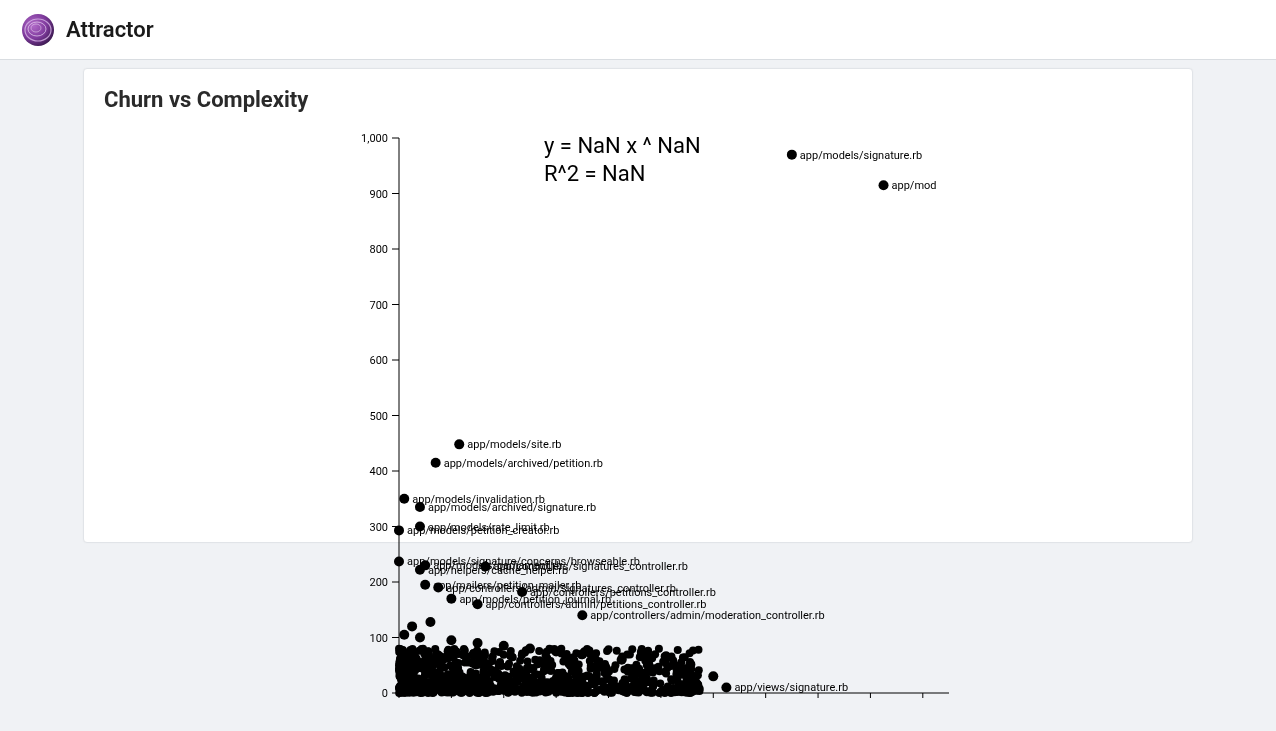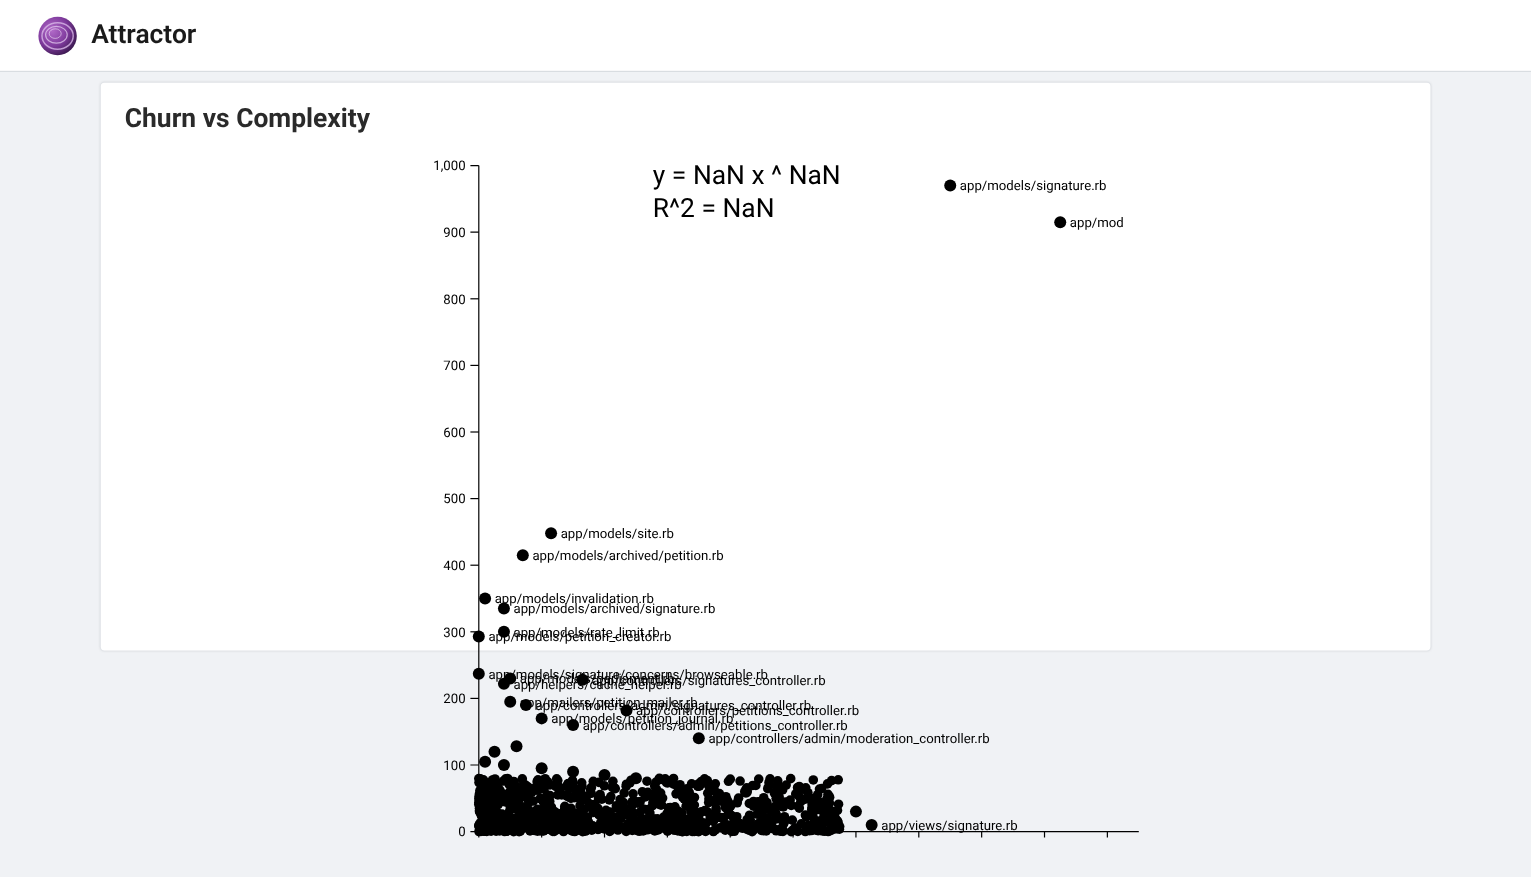--- a/index.html
+++ b/index.html
@@ -3,7 +3,7 @@
 <meta charset="utf-8">
 <style>
 html,body{margin:0;padding:0;width:1276px;height:731px;background:#f0f2f5;font-family:-apple-system,BlinkMacSystemFont,"Segoe UI",Roboto,Helvetica,Arial,sans-serif;color:#2a2a2a;overflow:hidden}
-.header{background:#fff;border-bottom:1px solid #d9dde1;height:59px;display:flex;align-items:center;padding:0 30px}
+.header{background:#fff;border-bottom:1px solid #d9dde1;height:59px;display:flex;align-items:center;padding:0 20px}
 .logo-wrap{display:flex;align-items:center;gap:10px}
 .logo-icon{width:36px;height:36px;position:relative}
 .brand{font-size:22px;font-weight:600;color:#1a1a1a}

